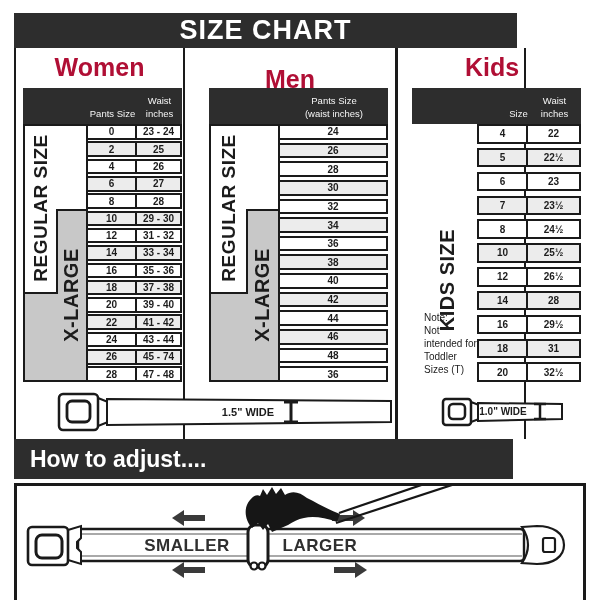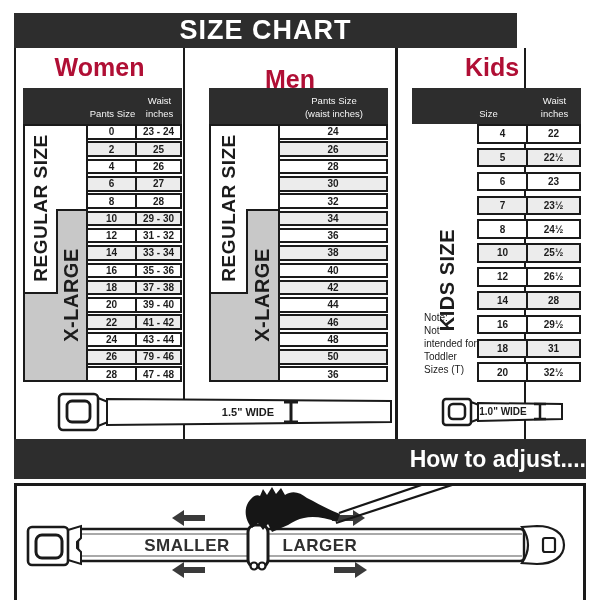--- a/index.html
+++ b/index.html
@@ -203,7 +203,7 @@
     </div>
 
   <div class="abs thead" style="left:412px;top:88px;width:169px;">
-    <div class="th" style="left:52px;width:49px;margin-top:6px;">Size</div>
+    <div class="th" style="left:82px;width:49px;margin-top:6px;">Size</div>
     <div class="th" style="left:116px;width:53px;">
       <div>Waist</div>
       <div>inches</div>

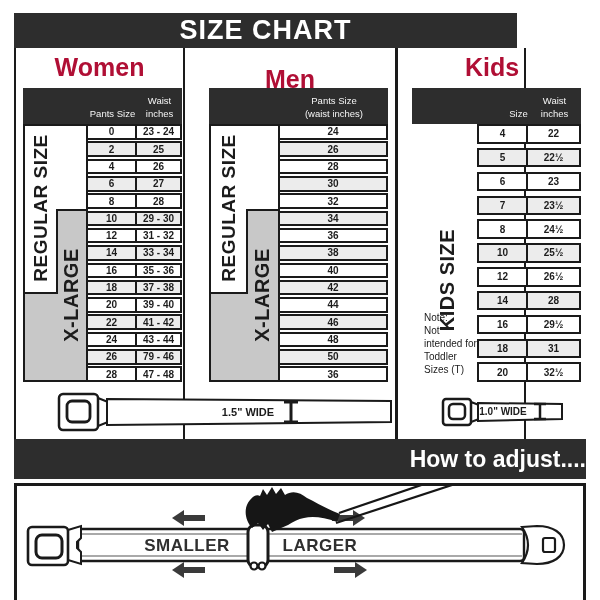--- a/index.html
+++ b/index.html
@@ -134,7 +134,7 @@
     </div>
       <div class="row alt">
       <div class="cell c1">26</div>
-      <div class="cell c2">79 - 46</div>
+      <div class="cell c2">45 - 74</div>
     </div>
       <div class="row">
       <div class="cell c1">28</div>

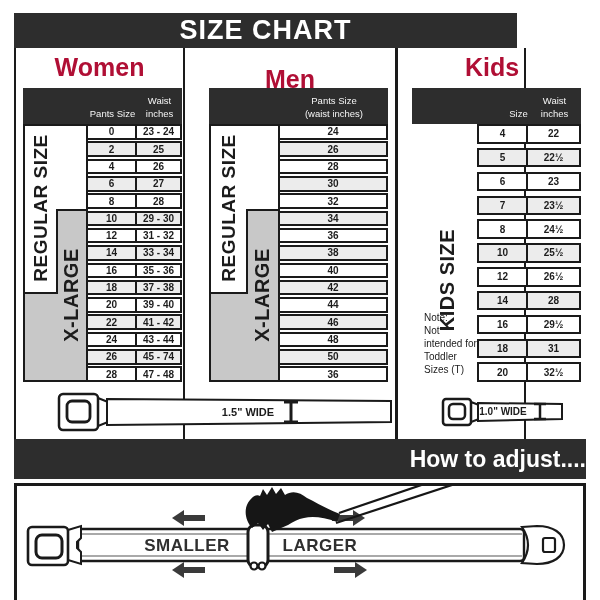--- a/index.html
+++ b/index.html
@@ -194,9 +194,6 @@
       <div class="row">
       <div class="cell c1">48</div>
     </div>
-      <div class="row alt">
-      <div class="cell c1">50</div>
-    </div>
       <div class="row">
       <div class="cell c1">36</div>
     </div>

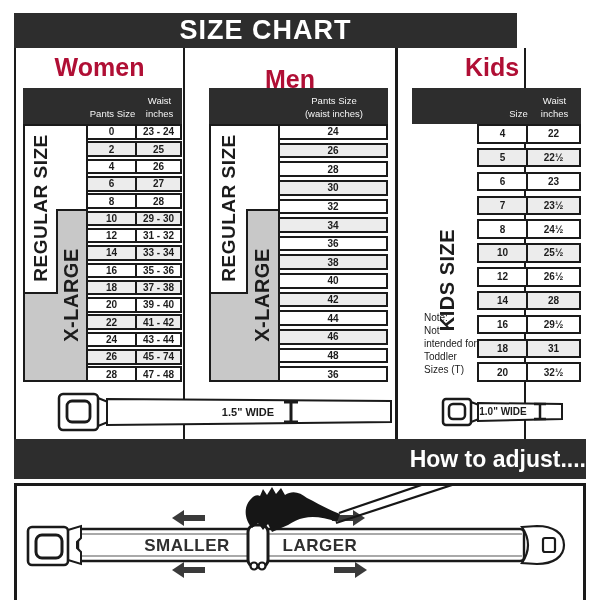--- a/index.html
+++ b/index.html
@@ -41,8 +41,8 @@
         white-space:nowrap;font-weight:bold;font-size:20px;letter-spacing:0.5px;}
   #kids-note{position:absolute;left:12px;bottom:6px;font-size:10px;font-weight:normal;line-height:1.3;}
   
-  #adjust-bar{left:14px;top:439px;width:572px;height:40px;background:#2d2d2d;
-              display:flex;align-items:center;justify-content:flex-end;}
+  #adjust-bar{left:14px;top:439px;width:499px;height:40px;background:#2d2d2d;
+              display:flex;align-items:center;}
   #adjust-bar span{color:#fff;font-weight:bold;font-size:23px;padding-left:16px;}
   
   #bottom-panel{left:14px;top:483px;width:572px;height:136px;border:3px solid #1a1a1a;

